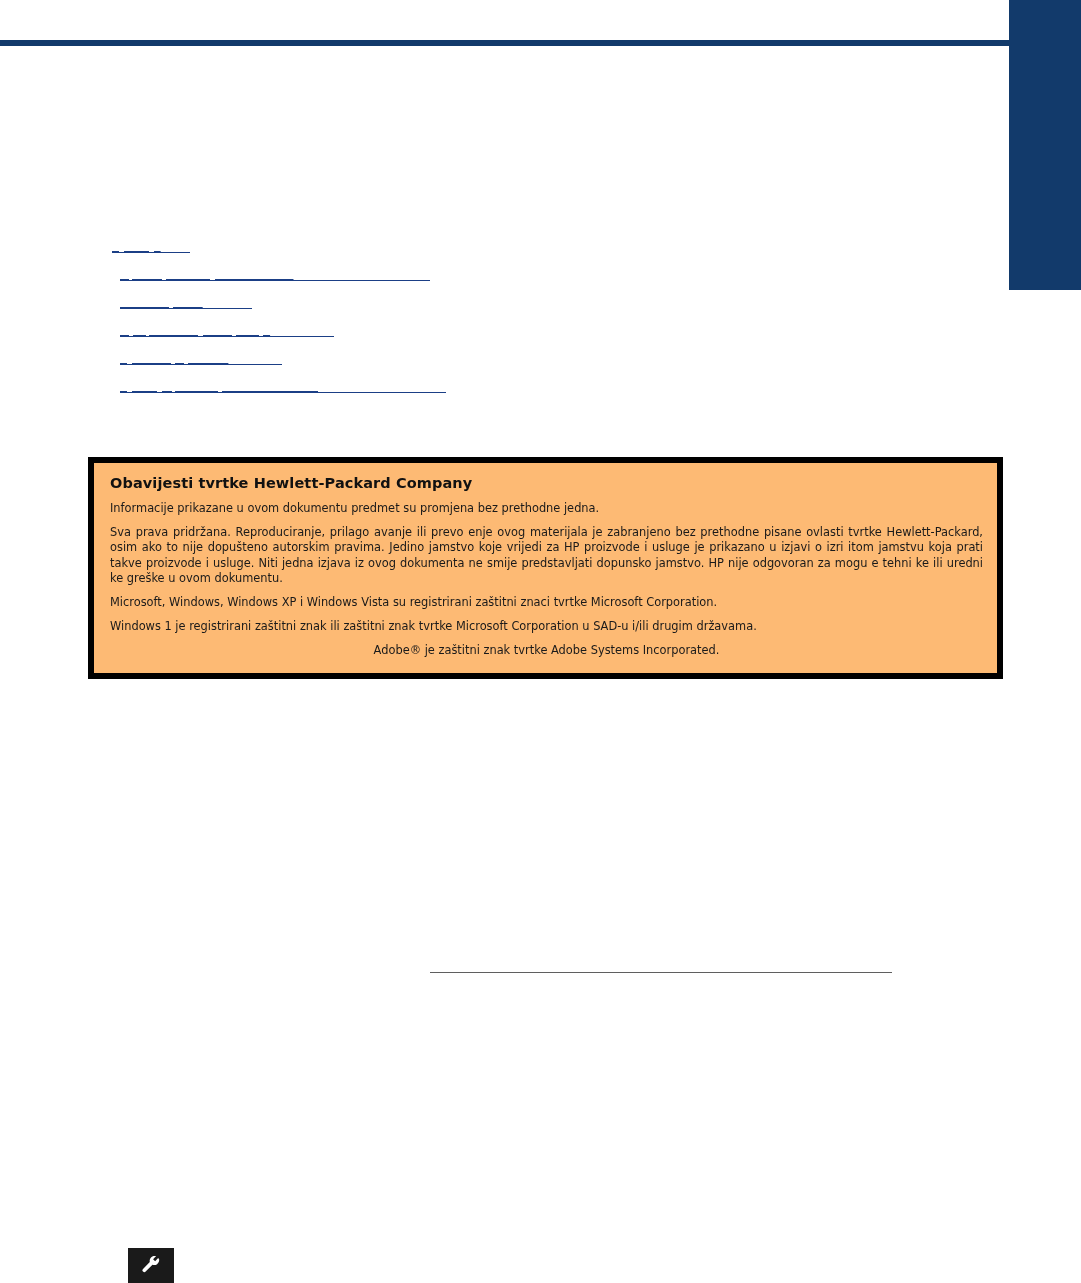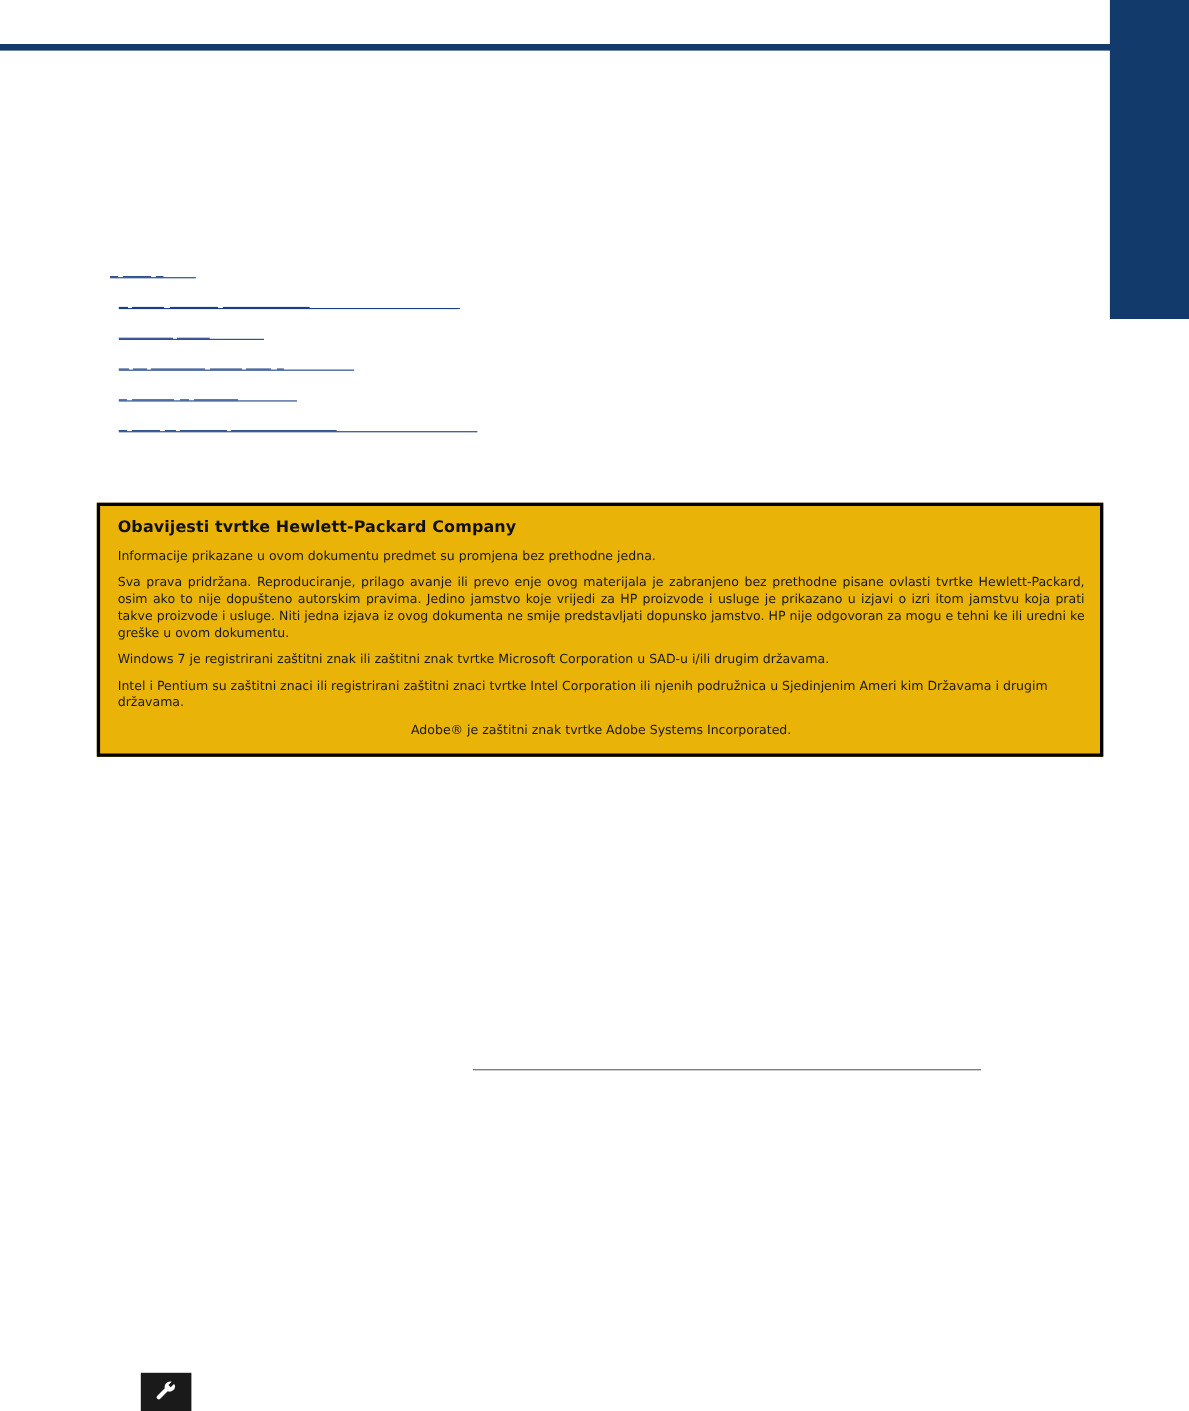--- a/index.html
+++ b/index.html
@@ -37,7 +37,7 @@
   
   .toc {
     position: absolute;
-    left: 100px;
+    left: 112px;
     top: 238px;
     width: 700px;
   }

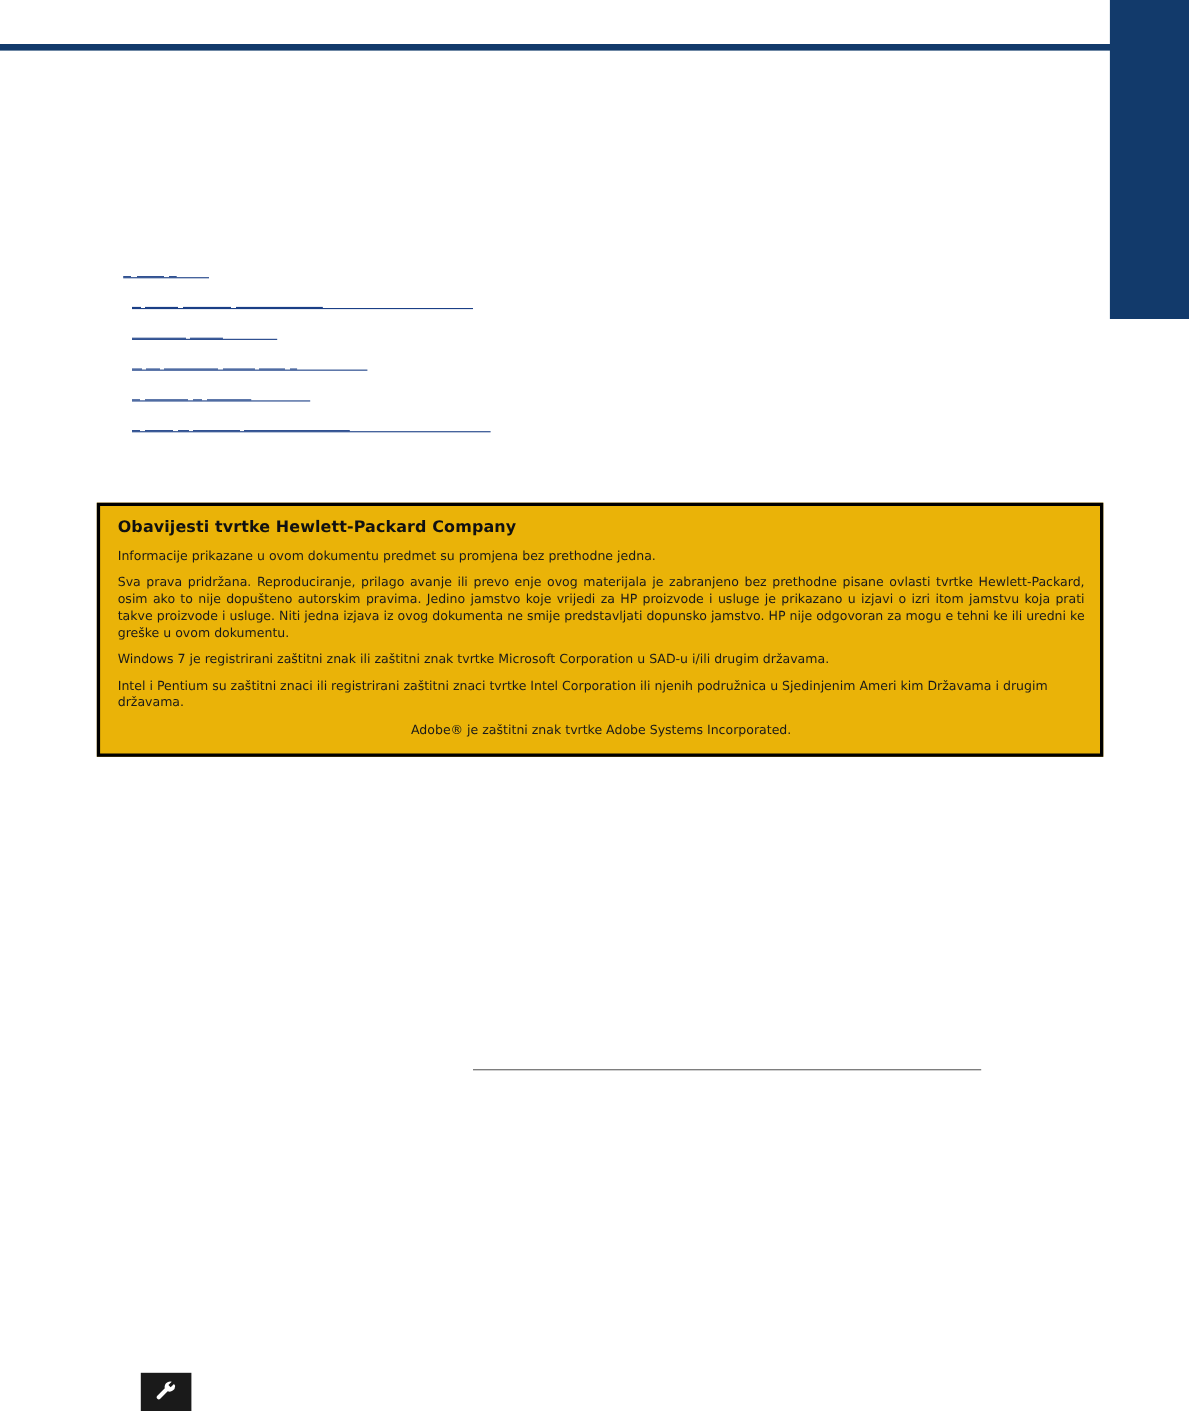--- a/index.html
+++ b/index.html
@@ -69,10 +69,10 @@
     left: 88px;
     top: 457px;
     width: 915px;
-    border: 3px solid #000000;
+    border: 6px solid #000000;
     box-sizing: border-box;
     padding: 12px 14px 14px 14px;
-    background: #eab308;
+    background: #fdba74;
   }
   .notice-title {
     font-family: "DejaVu Sans", sans-serif;

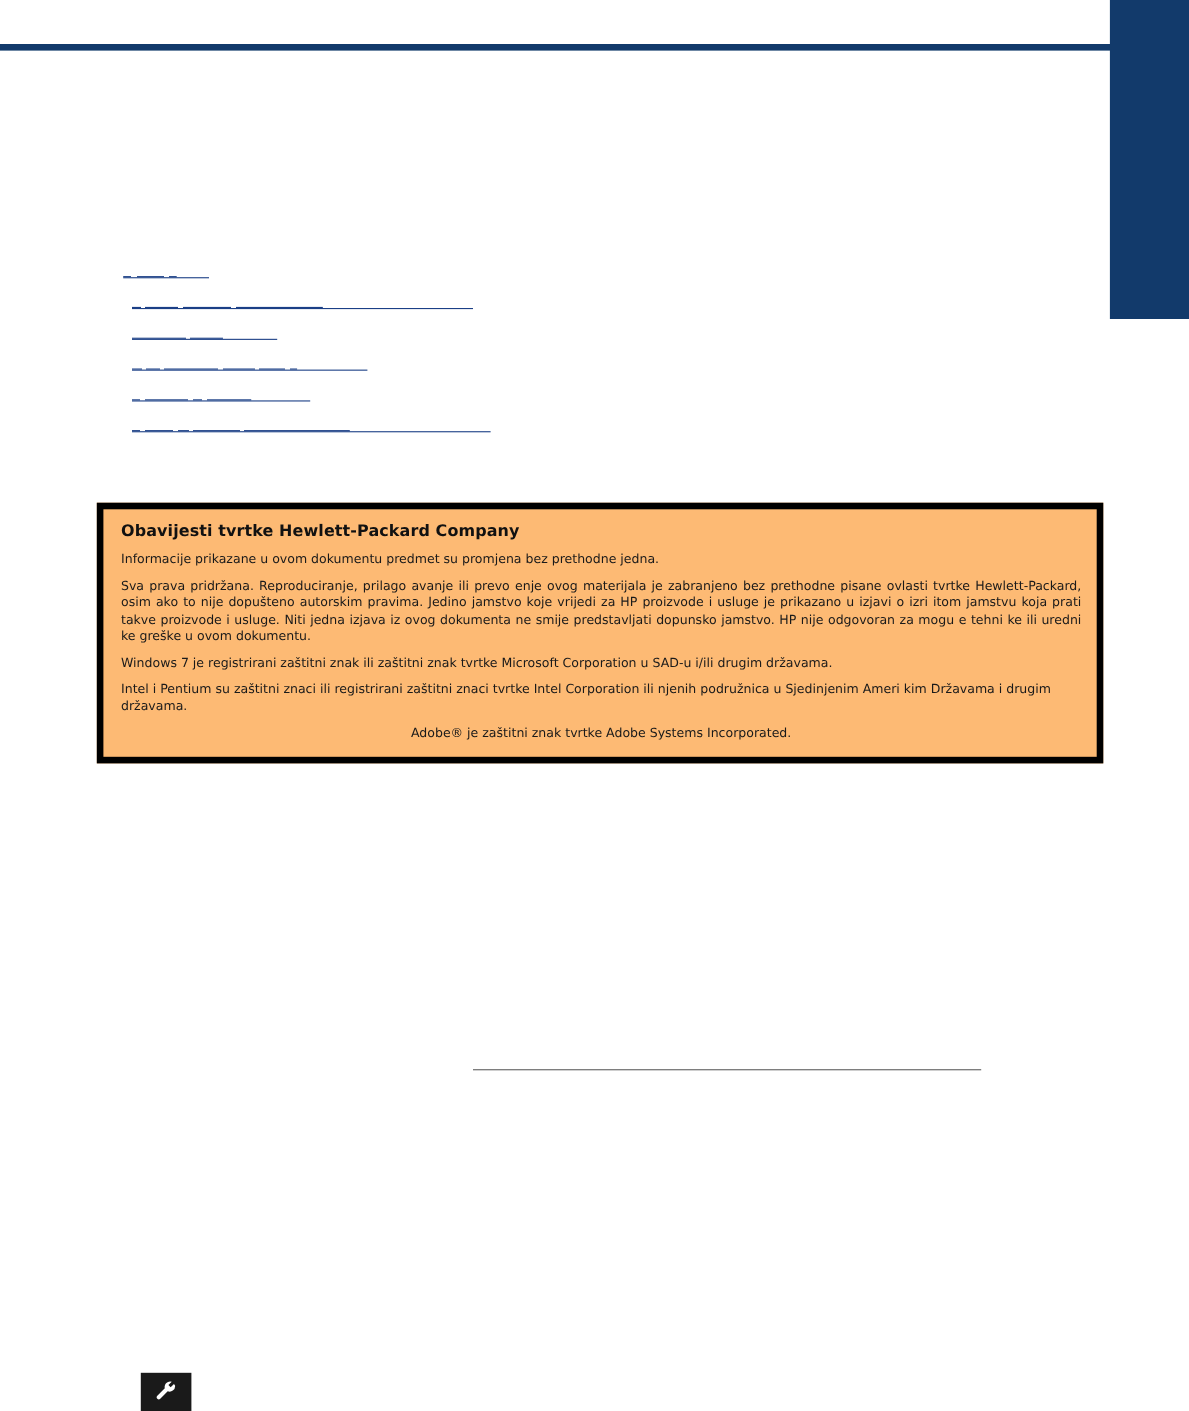--- a/index.html
+++ b/index.html
@@ -162,6 +162,7 @@
   <div class="notice-title">Obavijesti tvrtke Hewlett-Packard Company</div>
   <p class="notice-p">Informacije prikazane u ovom dokumentu predmet su promjena bez prethodne jedna.</p>
   <p class="notice-p justified">Sva prava pridržana. Reproduciranje, prilago avanje ili prevo enje ovog materijala je zabranjeno bez prethodne pisane ovlasti tvrtke Hewlett-Packard, osim ako to nije dopušteno autorskim pravima. Jedino jamstvo koje vrijedi za HP proizvode i usluge je prikazano u izjavi o izri itom jamstvu koja prati takve proizvode i usluge. Niti jedna izjava iz ovog dokumenta ne smije predstavljati dopunsko jamstvo. HP nije odgovoran za mogu e tehni ke ili uredni ke greške u ovom dokumentu.</p>
+  <p class="notice-p">Microsoft, Windows, Windows XP i Windows Vista su registrirani zaštitni znaci tvrtke Microsoft Corporation.</p>
   <p class="notice-p">Windows 7 je registrirani zaštitni znak ili zaštitni znak tvrtke Microsoft Corporation u SAD-u i/ili drugim državama.</p>
   <p class="notice-p">Intel i Pentium su zaštitni znaci ili registrirani zaštitni znaci tvrtke Intel Corporation ili njenih podružnica u Sjedinjenim Ameri kim Državama i drugim državama.</p>
   <p class="notice-p">Adobe® je zaštitni znak tvrtke Adobe Systems Incorporated.</p>

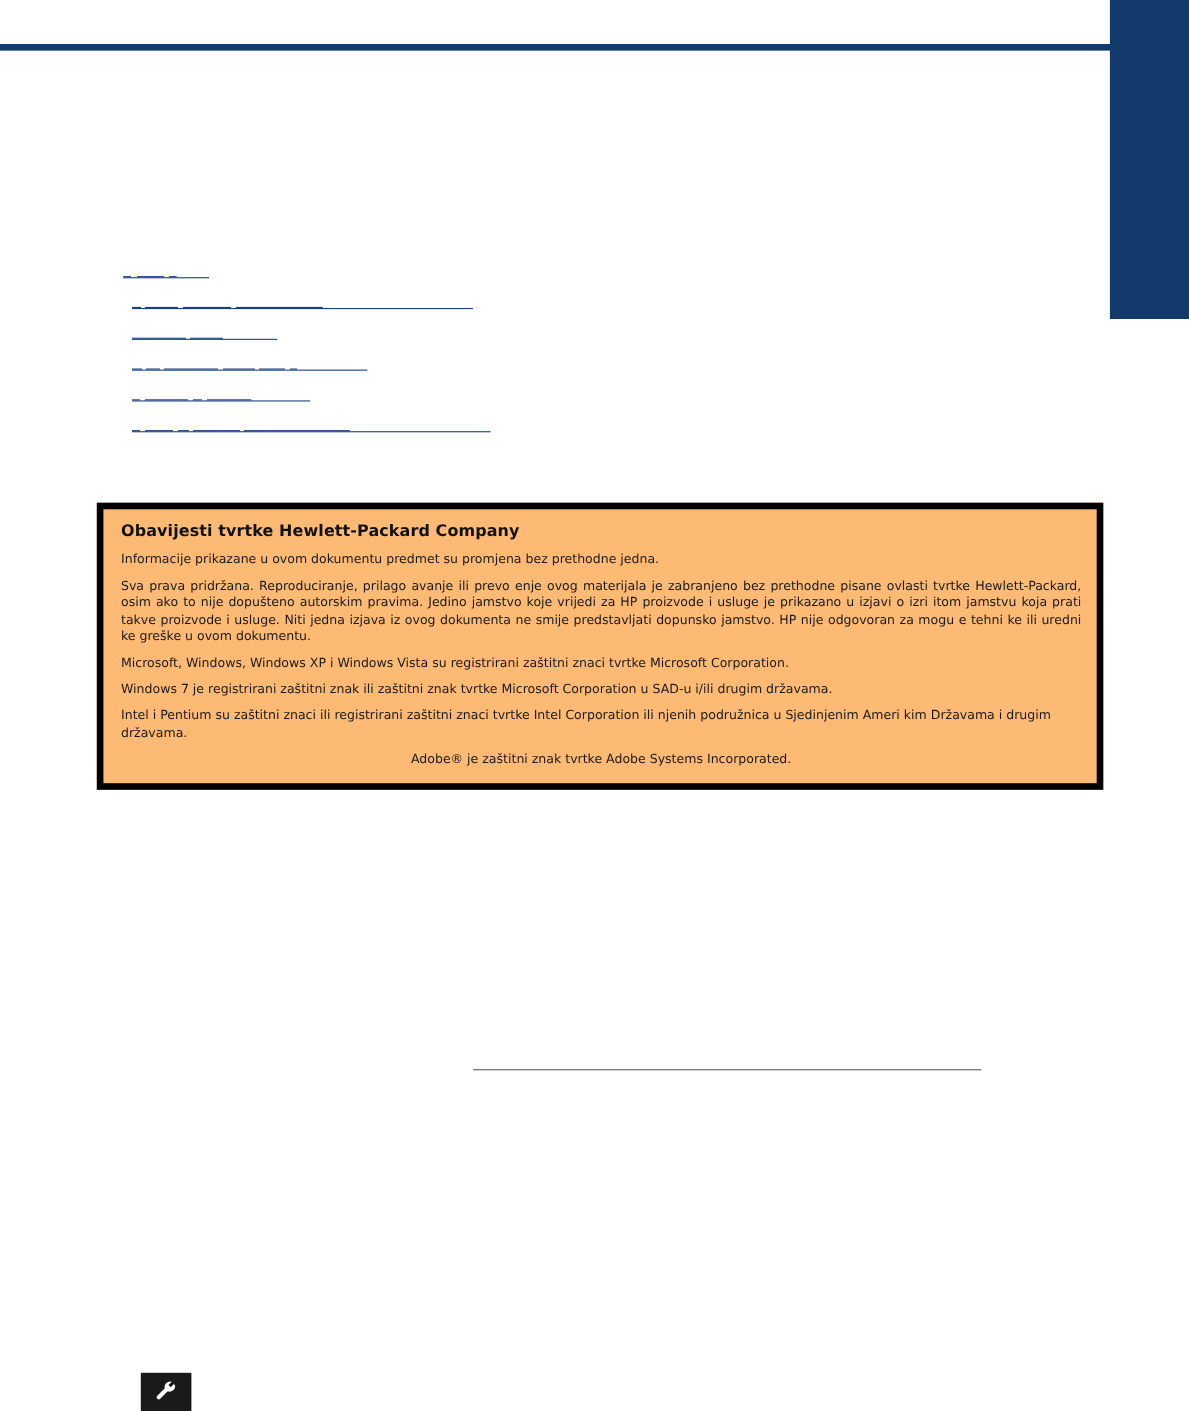--- a/index.html
+++ b/index.html
@@ -163,7 +163,7 @@
   <p class="notice-p">Informacije prikazane u ovom dokumentu predmet su promjena bez prethodne jedna.</p>
   <p class="notice-p justified">Sva prava pridržana. Reproduciranje, prilago avanje ili prevo enje ovog materijala je zabranjeno bez prethodne pisane ovlasti tvrtke Hewlett-Packard, osim ako to nije dopušteno autorskim pravima. Jedino jamstvo koje vrijedi za HP proizvode i usluge je prikazano u izjavi o izri itom jamstvu koja prati takve proizvode i usluge. Niti jedna izjava iz ovog dokumenta ne smije predstavljati dopunsko jamstvo. HP nije odgovoran za mogu e tehni ke ili uredni ke greške u ovom dokumentu.</p>
   <p class="notice-p">Microsoft, Windows, Windows XP i Windows Vista su registrirani zaštitni znaci tvrtke Microsoft Corporation.</p>
-  <p class="notice-p">Windows 7 je registrirani zaštitni znak ili zaštitni znak tvrtke Microsoft Corporation u SAD-u i/ili drugim državama.</p>
+  <p class="notice-p">Windows 1 je registrirani zaštitni znak ili zaštitni znak tvrtke Microsoft Corporation u SAD-u i/ili drugim državama.</p>
   <p class="notice-p">Intel i Pentium su zaštitni znaci ili registrirani zaštitni znaci tvrtke Intel Corporation ili njenih podružnica u Sjedinjenim Ameri kim Državama i drugim državama.</p>
   <p class="notice-p">Adobe® je zaštitni znak tvrtke Adobe Systems Incorporated.</p>
 </div>

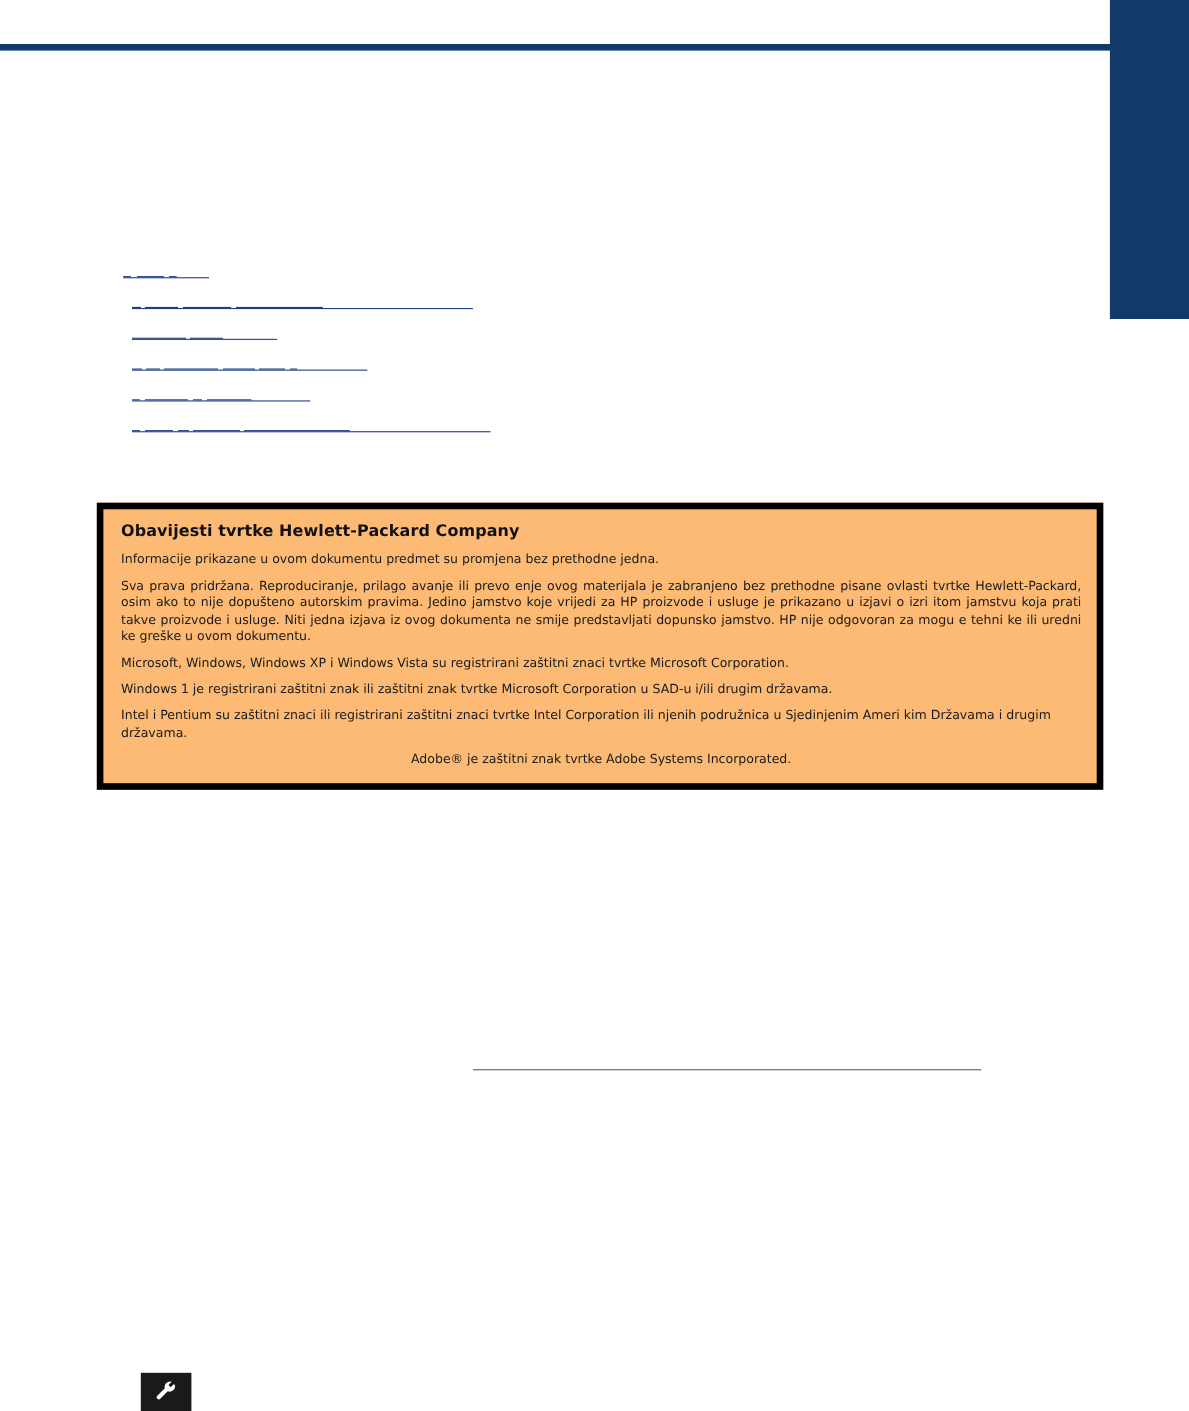--- a/index.html
+++ b/index.html
@@ -164,7 +164,6 @@
   <p class="notice-p justified">Sva prava pridržana. Reproduciranje, prilago avanje ili prevo enje ovog materijala je zabranjeno bez prethodne pisane ovlasti tvrtke Hewlett-Packard, osim ako to nije dopušteno autorskim pravima. Jedino jamstvo koje vrijedi za HP proizvode i usluge je prikazano u izjavi o izri itom jamstvu koja prati takve proizvode i usluge. Niti jedna izjava iz ovog dokumenta ne smije predstavljati dopunsko jamstvo. HP nije odgovoran za mogu e tehni ke ili uredni ke greške u ovom dokumentu.</p>
   <p class="notice-p">Microsoft, Windows, Windows XP i Windows Vista su registrirani zaštitni znaci tvrtke Microsoft Corporation.</p>
   <p class="notice-p">Windows 1 je registrirani zaštitni znak ili zaštitni znak tvrtke Microsoft Corporation u SAD-u i/ili drugim državama.</p>
-  <p class="notice-p">Intel i Pentium su zaštitni znaci ili registrirani zaštitni znaci tvrtke Intel Corporation ili njenih podružnica u Sjedinjenim Ameri kim Državama i drugim državama.</p>
   <p class="notice-p">Adobe® je zaštitni znak tvrtke Adobe Systems Incorporated.</p>
 </div>
 

